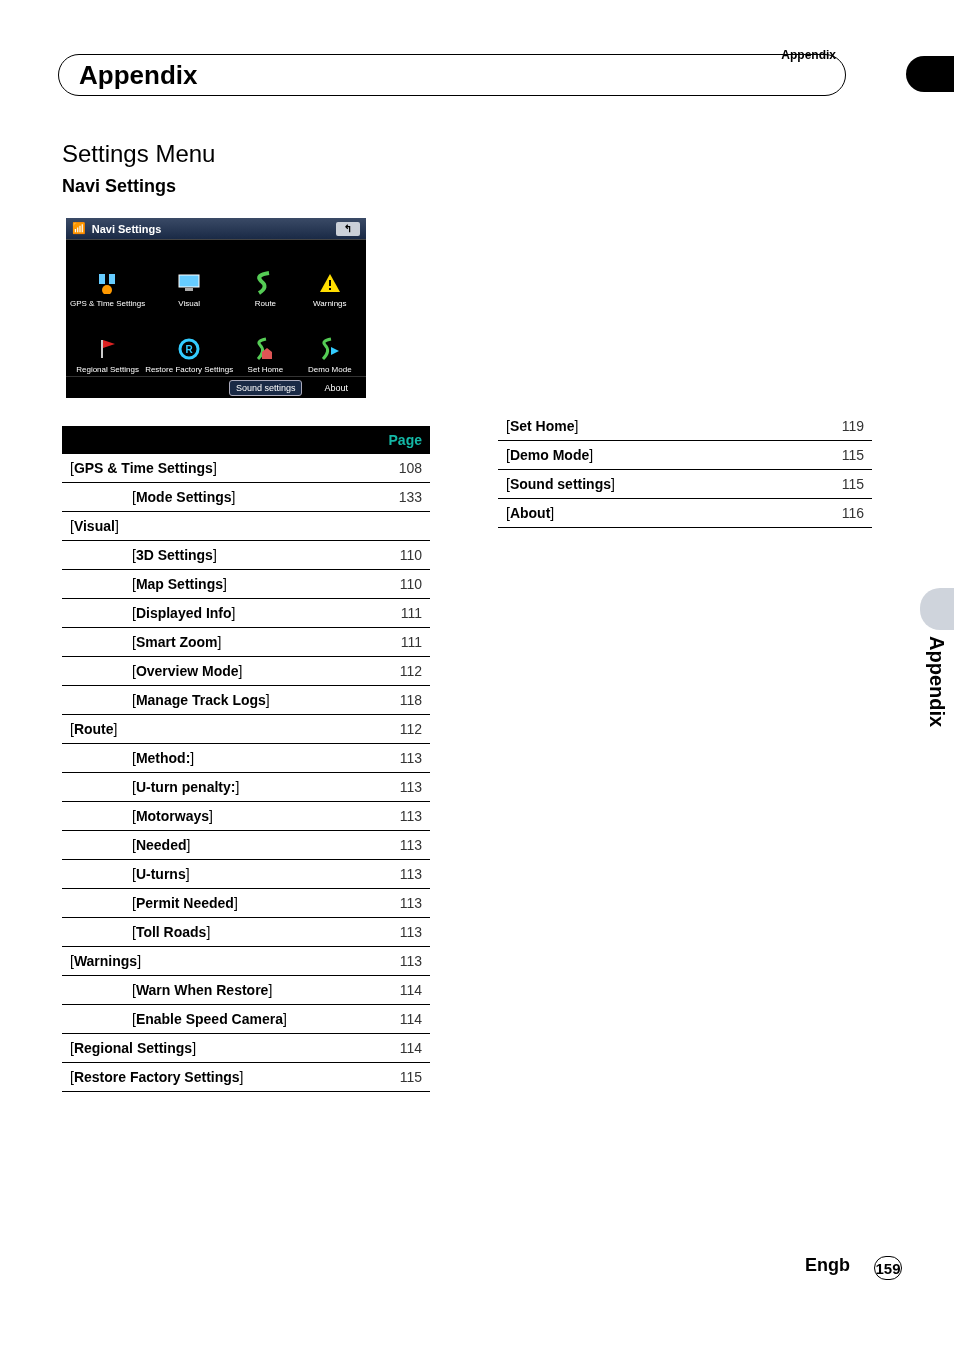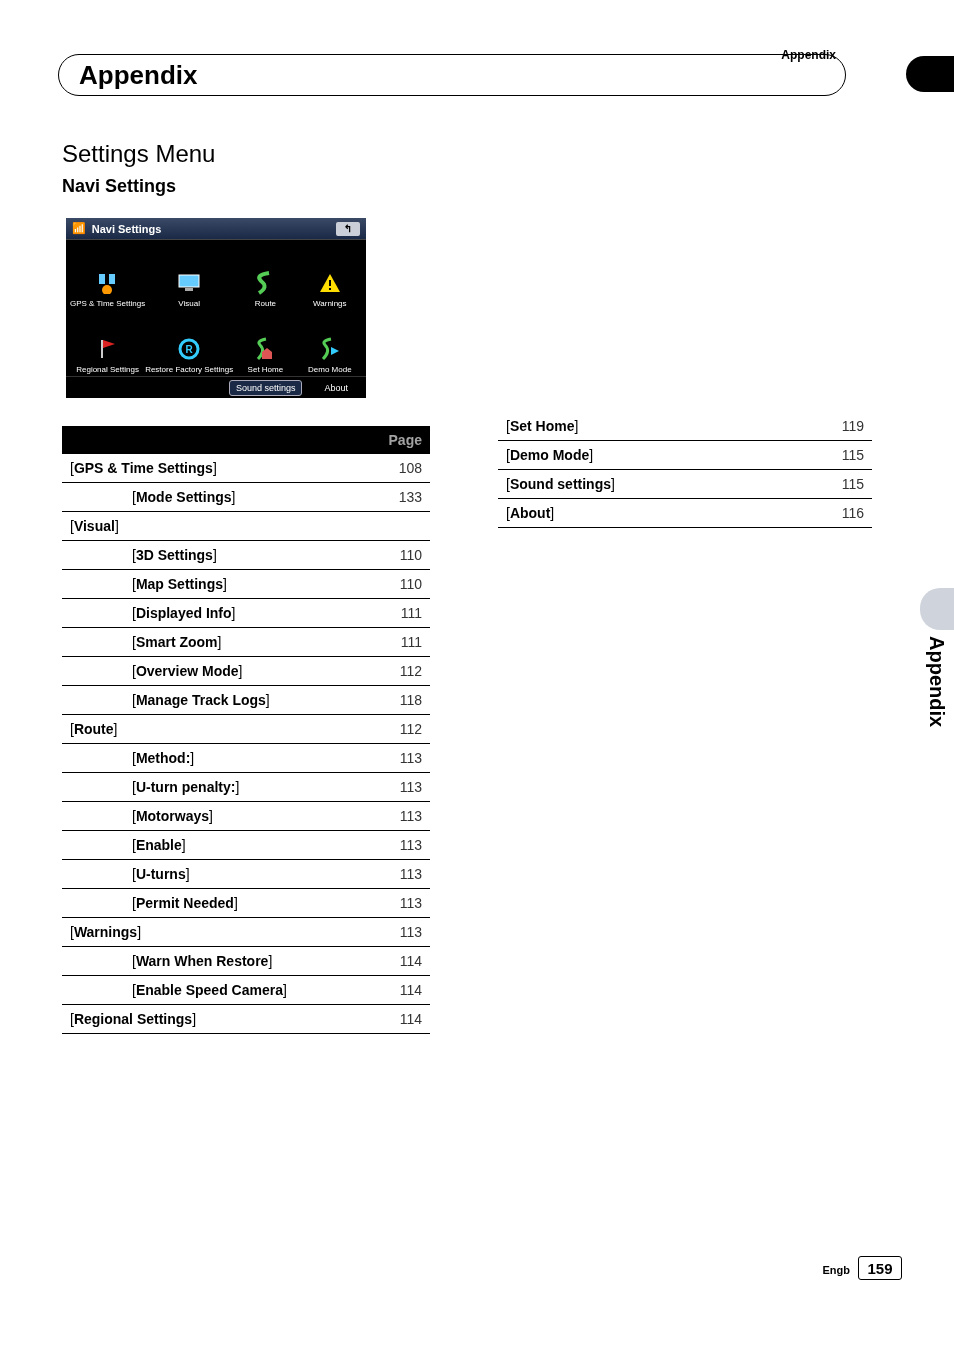--- a/index.html
+++ b/index.html
@@ -129,7 +129,7 @@
   }
   table { width: 100%; border-collapse: collapse; font-size: 14px; }
   thead th {
-    background: #000; color:#a3a3a3; font-weight: bold;
+    background: #000; color:#14b8a6; font-weight: bold;
     padding: 6px 8px;
     text-align: right;
   }

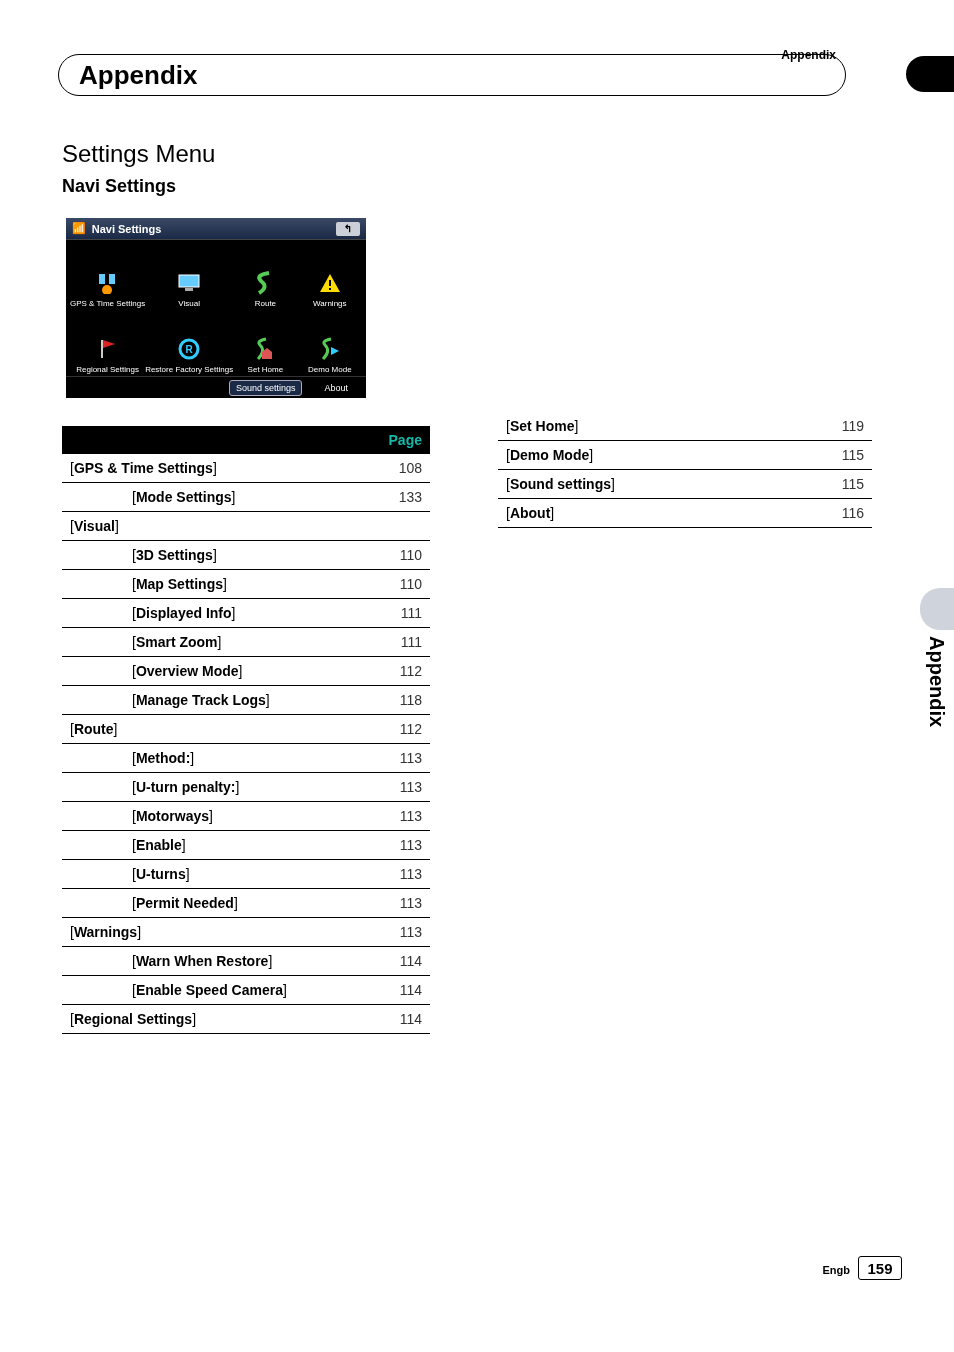--- a/index.html
+++ b/index.html
@@ -345,7 +345,7 @@
           <td class="pg">113</td>
         </tr>
         <tr>
-          <td class="lvl1"><span class="br-l">[</span><span class="nm">Enable</span><span class="br-r">]</span></td>
+          <td class="lvl1"><span class="br-l">[</span><span class="nm">Needed</span><span class="br-r">]</span></td>
           <td class="pg">113</td>
         </tr>
         <tr>

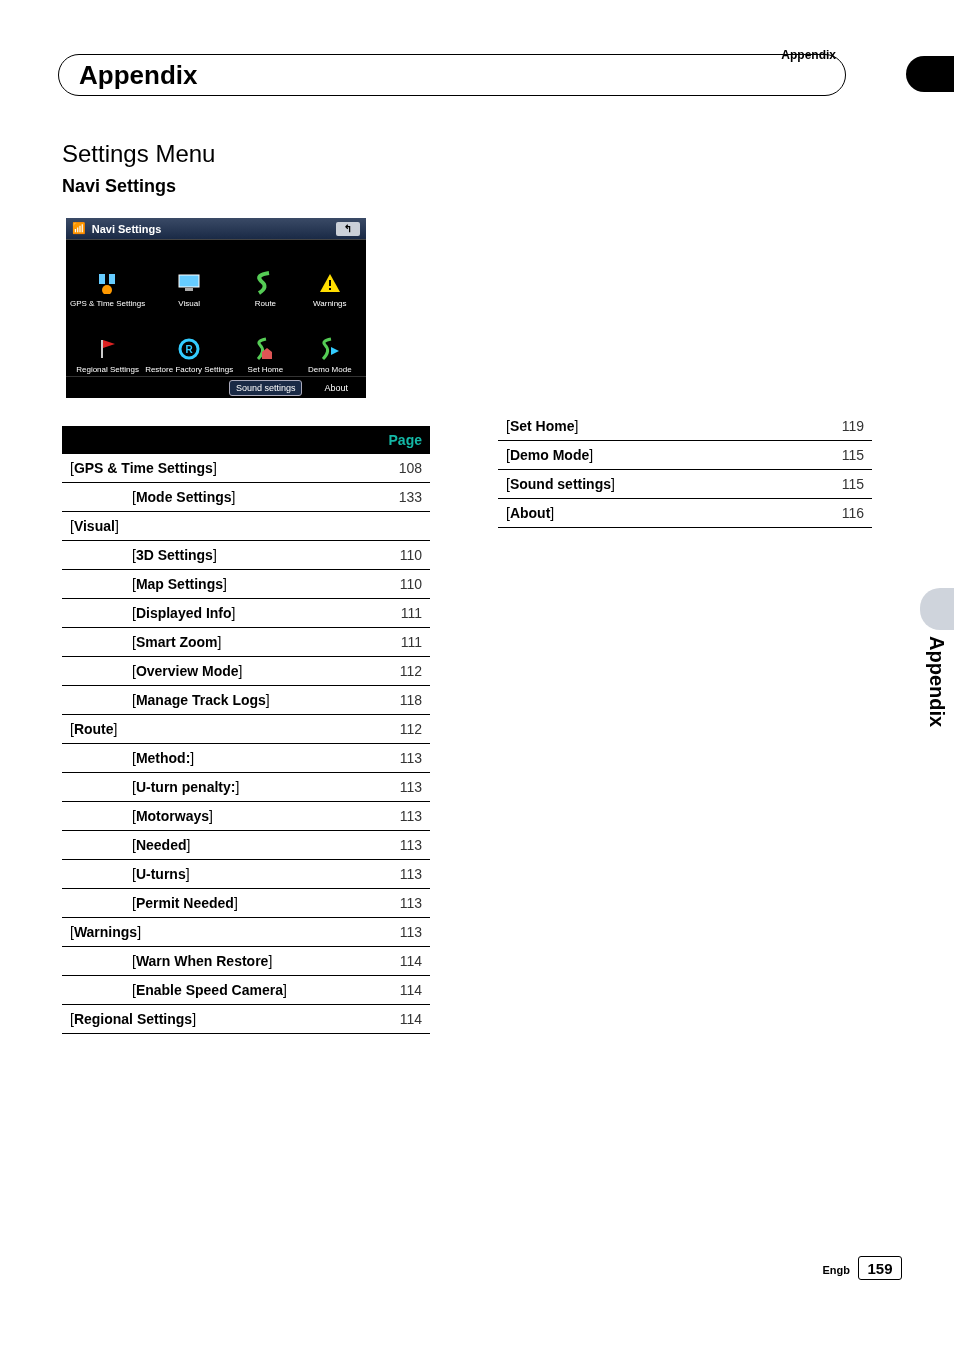--- a/index.html
+++ b/index.html
@@ -357,6 +357,10 @@
           <td class="pg">113</td>
         </tr>
         <tr>
+          <td class="lvl1"><span class="br-l">[</span><span class="nm">Toll Roads</span><span class="br-r">]</span></td>
+          <td class="pg">113</td>
+        </tr>
+        <tr>
           <td class="lvl0"><span class="br-l">[</span><span class="nm">Warnings</span><span class="br-r">]</span></td>
           <td class="pg">113</td>
         </tr>

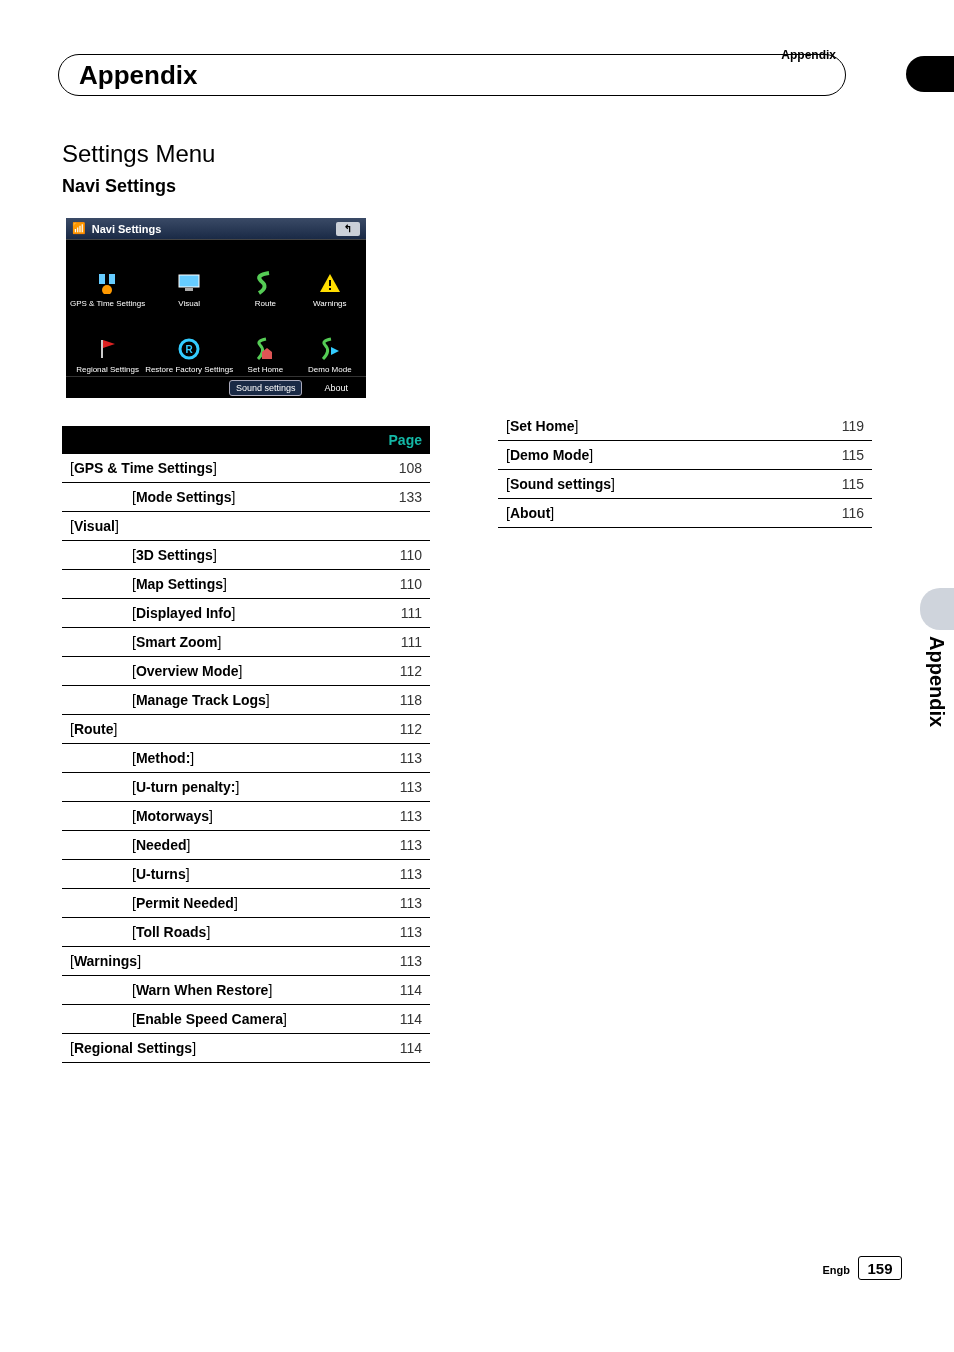--- a/index.html
+++ b/index.html
@@ -376,6 +376,10 @@
           <td class="lvl0"><span class="br-l">[</span><span class="nm">Regional Settings</span><span class="br-r">]</span></td>
           <td class="pg">114</td>
         </tr>
+        <tr>
+          <td class="lvl0"><span class="br-l">[</span><span class="nm">Restore Factory Settings</span><span class="br-r">]</span></td>
+          <td class="pg">115</td>
+        </tr>
       </tbody>
   </table>
 </div>

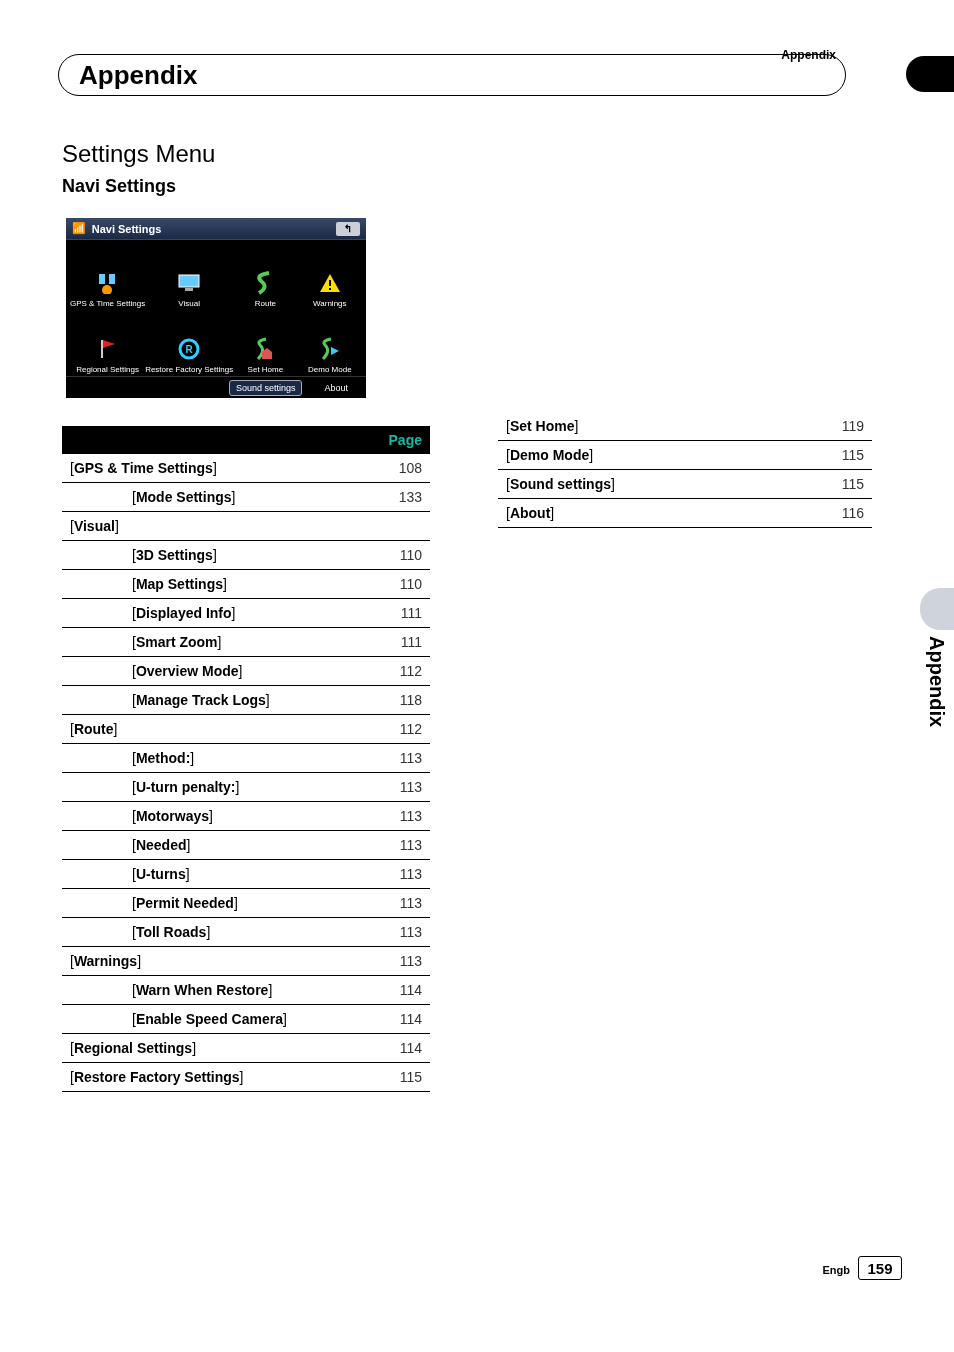--- a/index.html
+++ b/index.html
@@ -168,7 +168,7 @@
     position: absolute;
     right: 104px;
     bottom: 76px;
-    font-size: 11px;
+    font-size: 18px;
     font-weight: bold;
   }
   .page-badge {

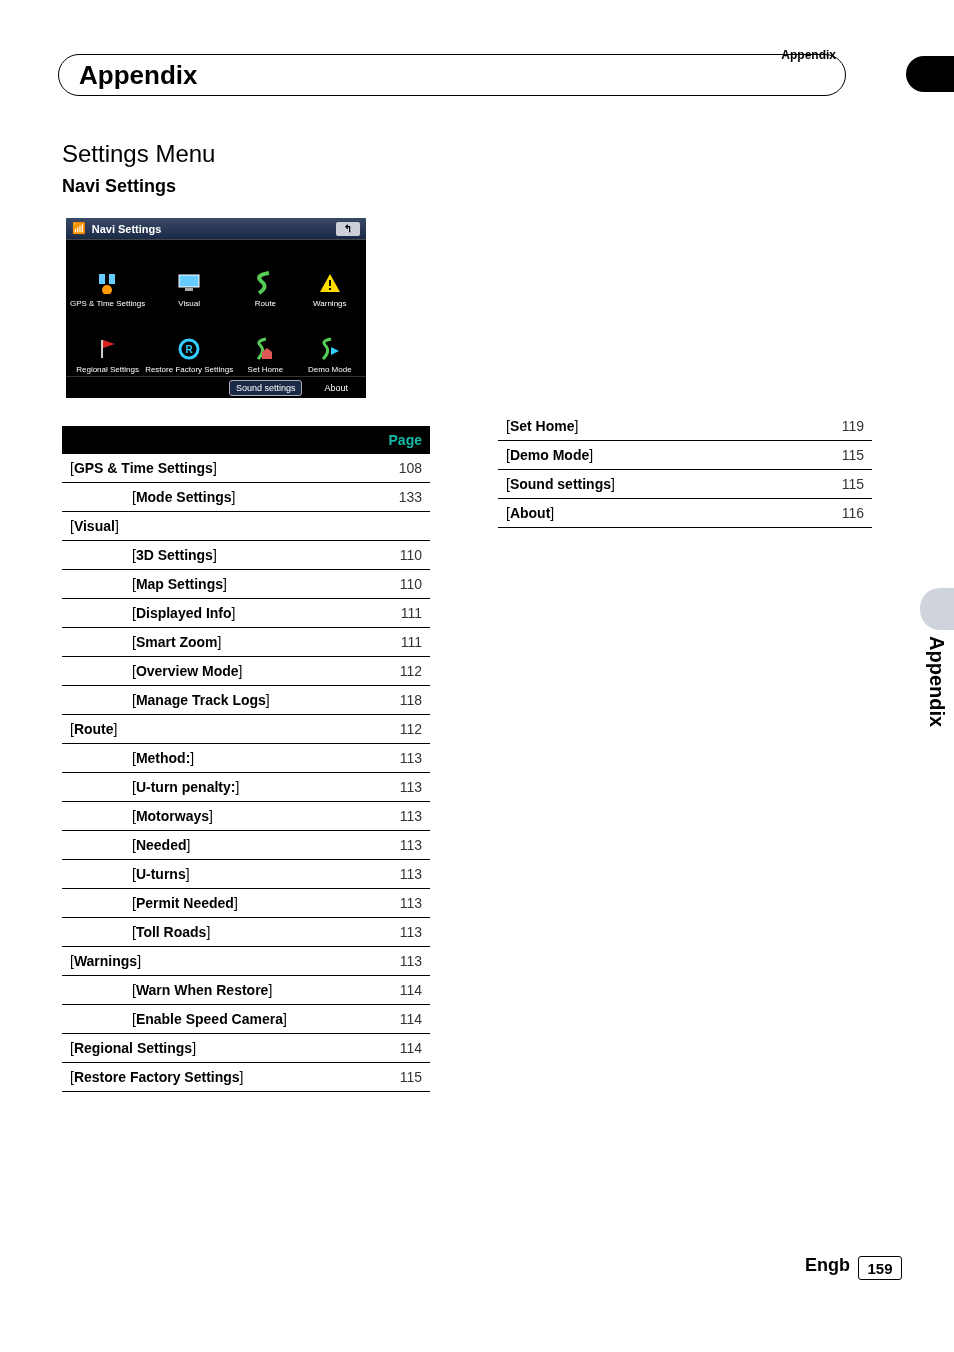--- a/index.html
+++ b/index.html
@@ -175,9 +175,9 @@
     position: absolute;
     right: 52px;
     bottom: 72px;
-    width: 44px; height: 24px;
+    width: 28px; height: 24px;
     border: 1.5px solid #000;
-    border-radius: 3px;
+    border-radius: 12px;
     display:flex;align-items:center;justify-content:center;
     font-weight: bold;
     font-size: 15px;

